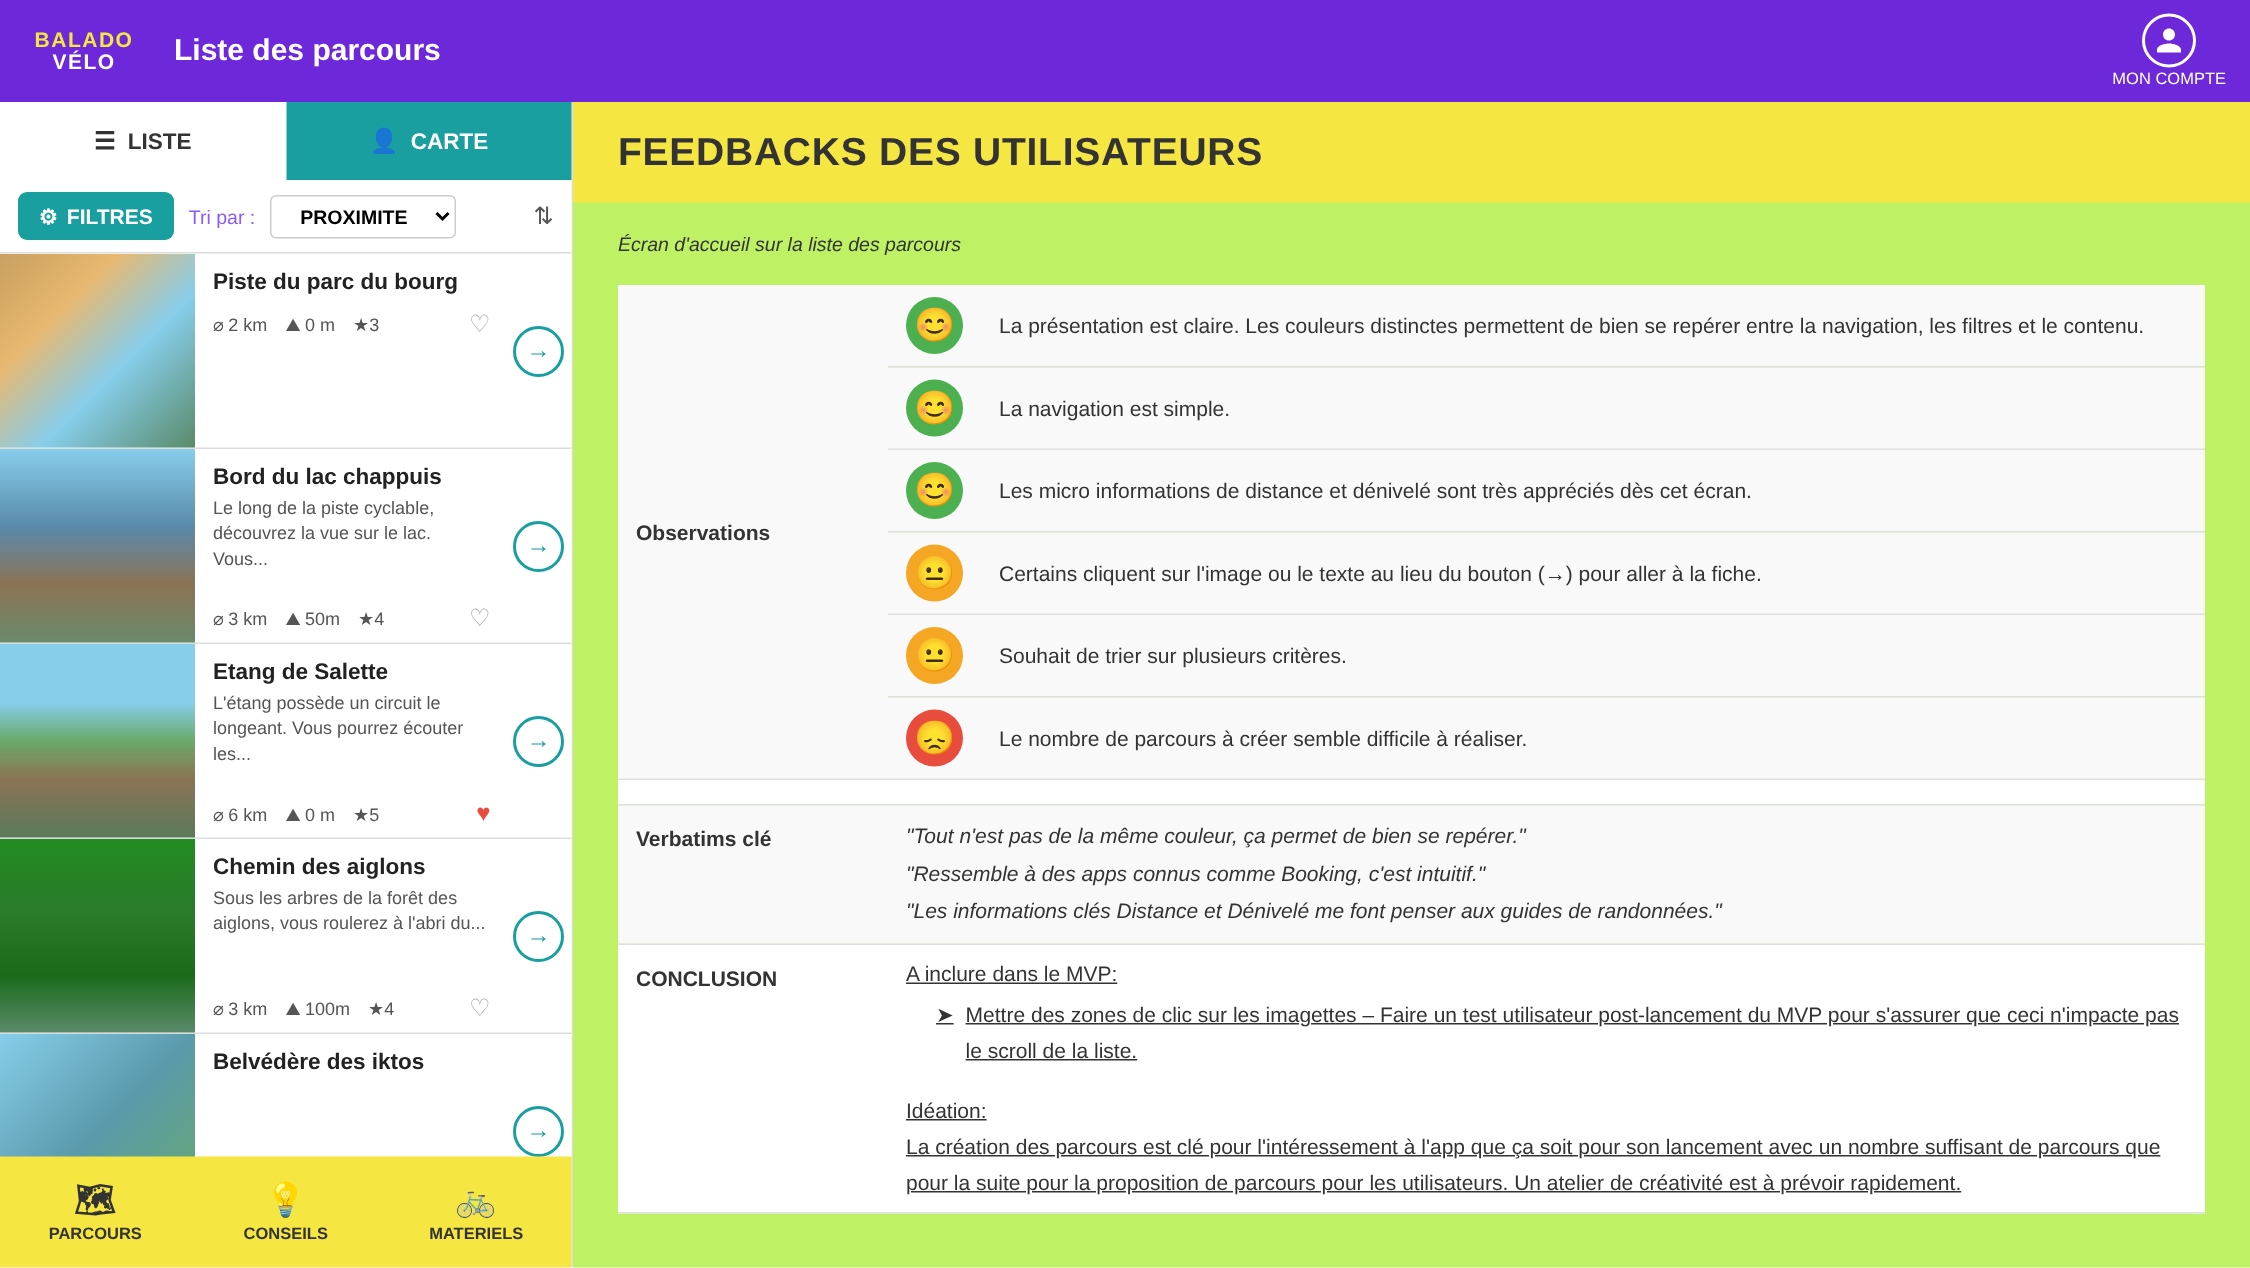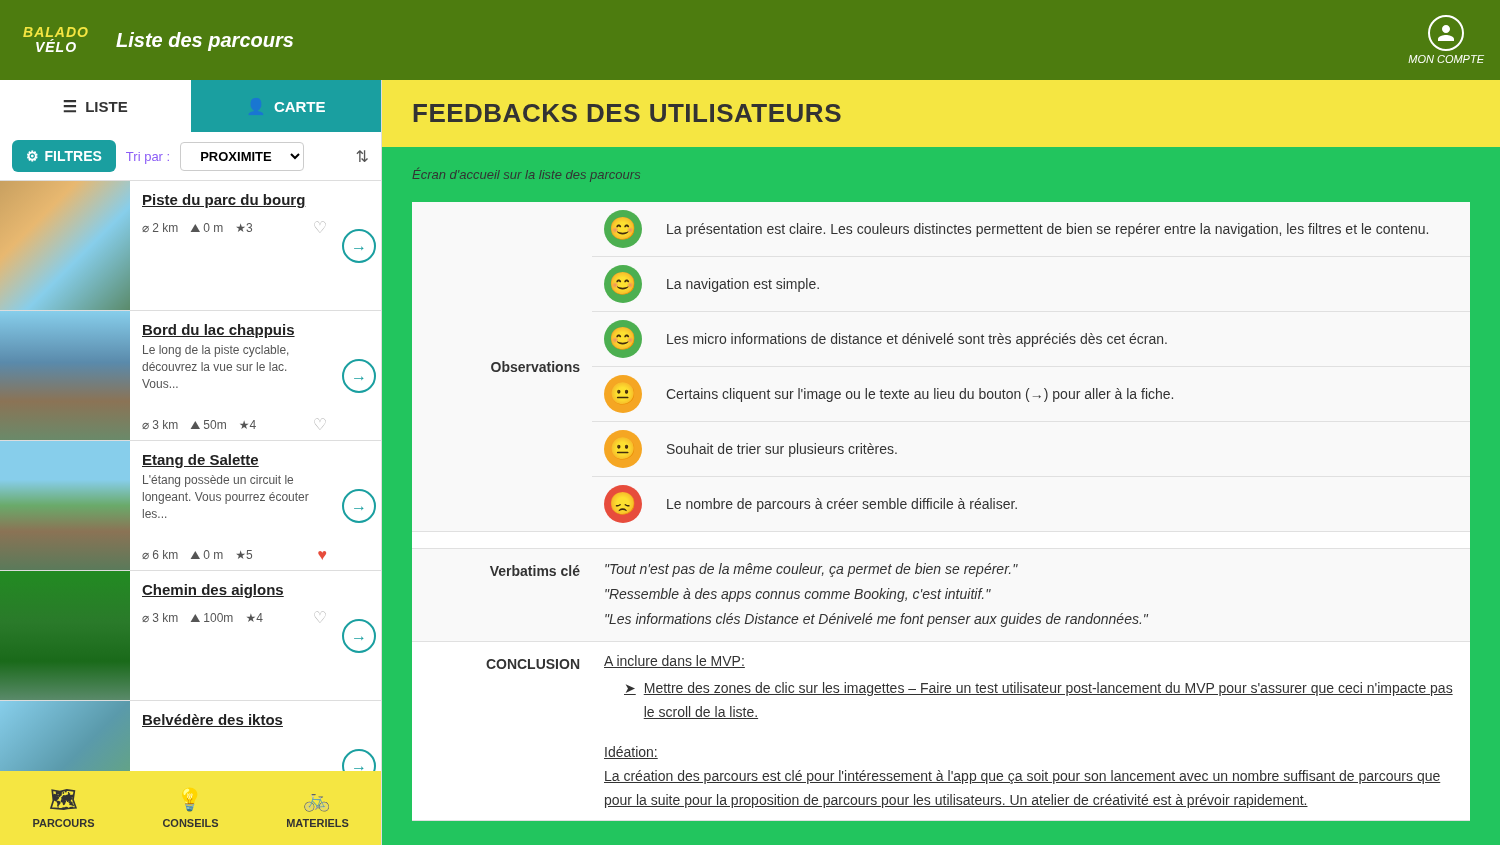--- a/index.html
+++ b/index.html
@@ -7,13 +7,12 @@
 
     
     .top-header {
-      background: #4d7c0f;
+      background: #6d28d9;
       display: flex;
       align-items: center;
       padding: 0 16px;
-      height: 80px;
+      height: 68px;
       flex-shrink: 0;
-      font-style: italic;
     }
     .logo-area {
       display: flex;

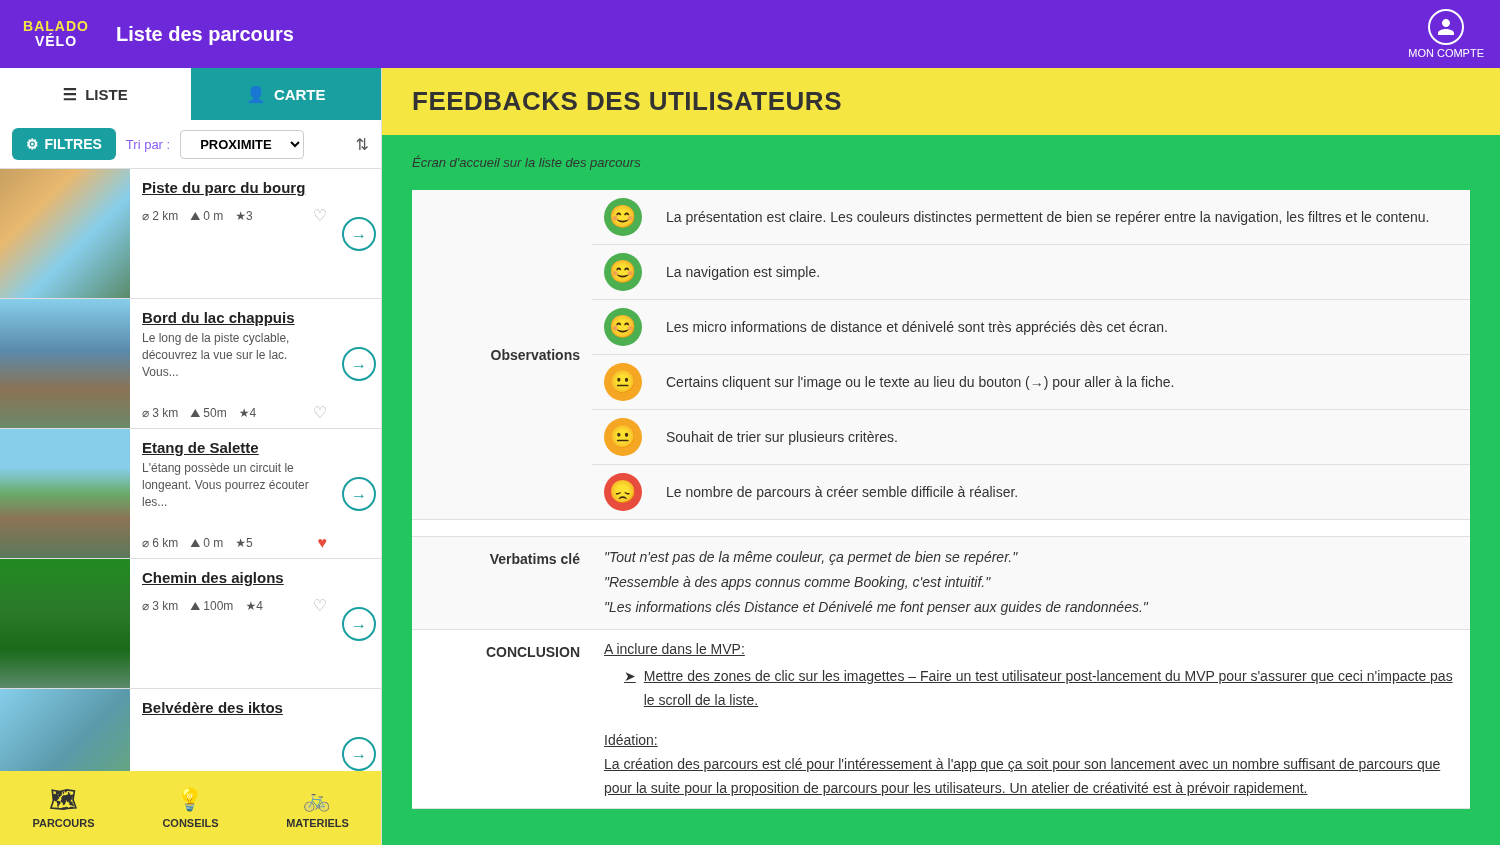--- a/index.html
+++ b/index.html
@@ -199,7 +199,7 @@
       flex: 1;
       display: flex;
       flex-direction: column;
-      background: #22c55e;
+      background: #bef264;
       overflow-y: auto;
     }
 

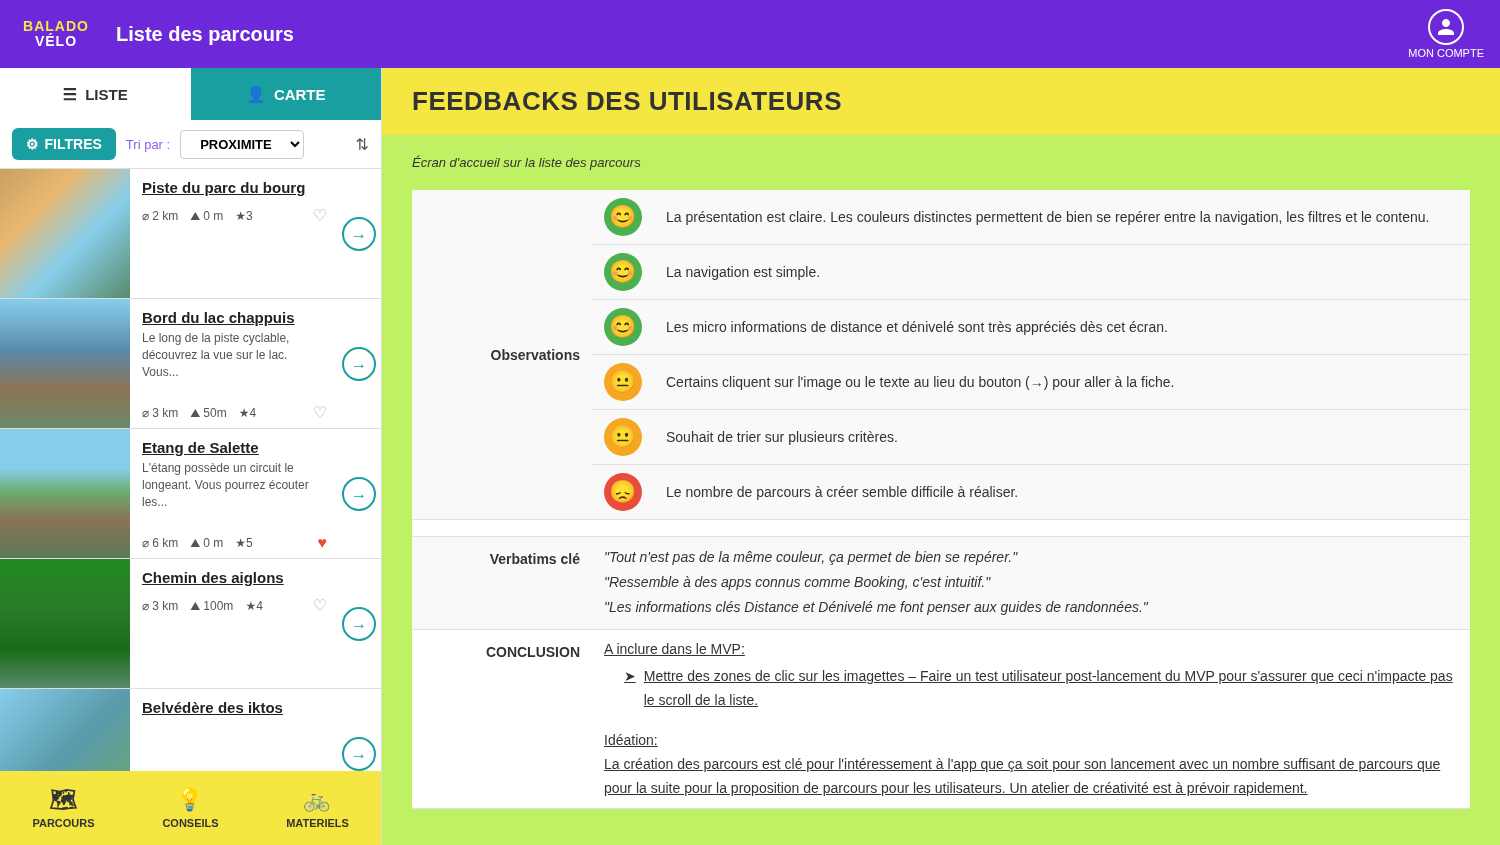--- a/index.html
+++ b/index.html
@@ -136,7 +136,7 @@
       display: flex;
       flex-direction: column;
     }
-    .parcours-name { font-weight: 700; font-size: 15px; color: #222; margin-bottom: 4px; text-decoration: underline; }
+    .parcours-name { font-weight: 700; font-size: 15px; color: #222; margin-bottom: 4px; }
     .parcours-desc { font-size: 12px; color: #555; line-height: 1.4; flex: 1; }
     .parcours-meta {
       display: flex;

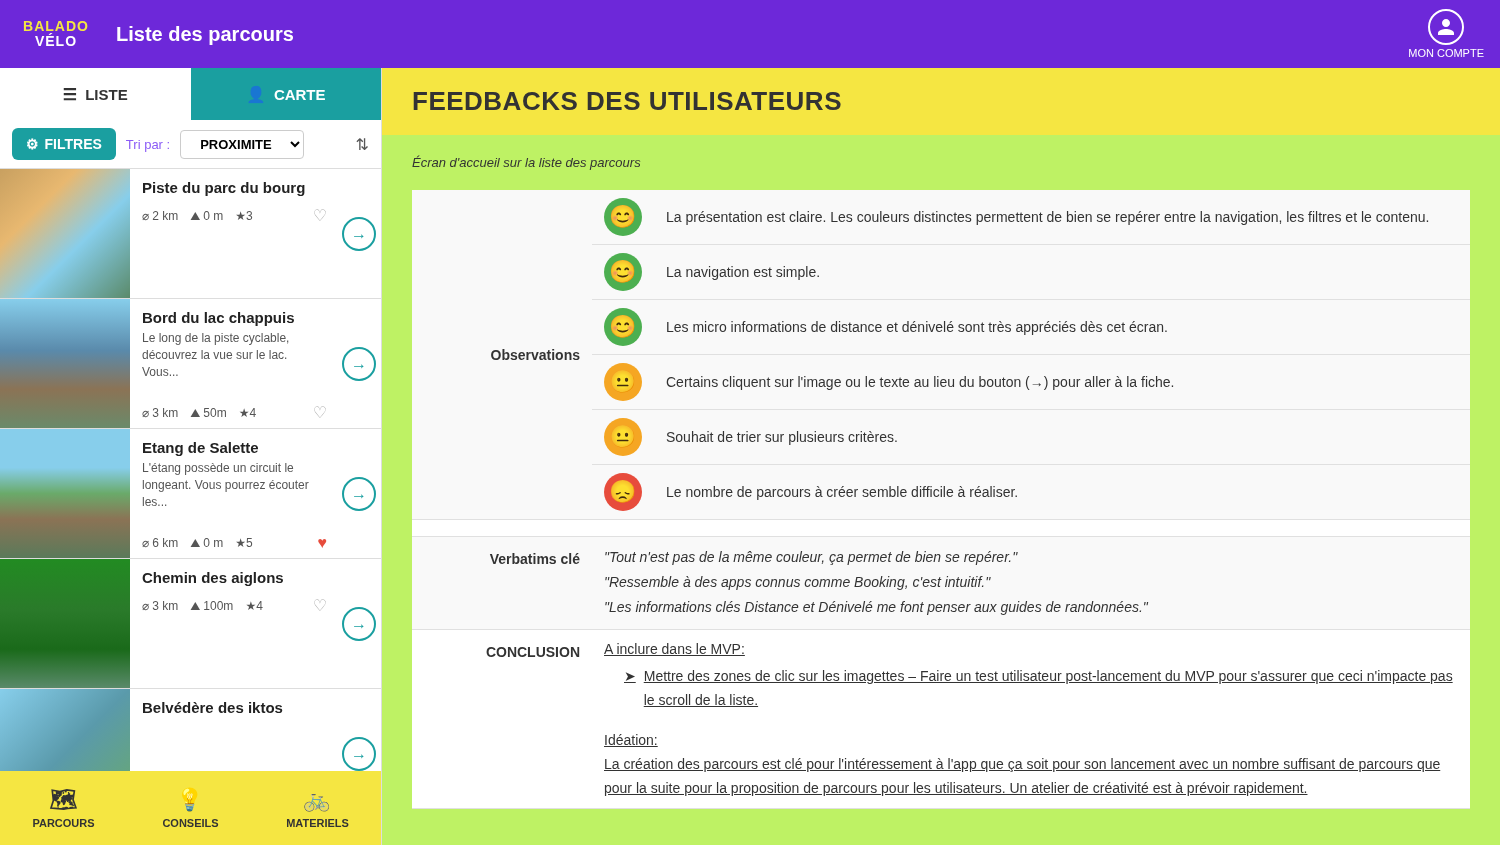--- a/index.html
+++ b/index.html
@@ -247,7 +247,6 @@
       vertical-align: top;
       padding-top: 14px;
       width: 180px;
-      text-align: right;
     }
     .emoji-cell {
       width: 60px;

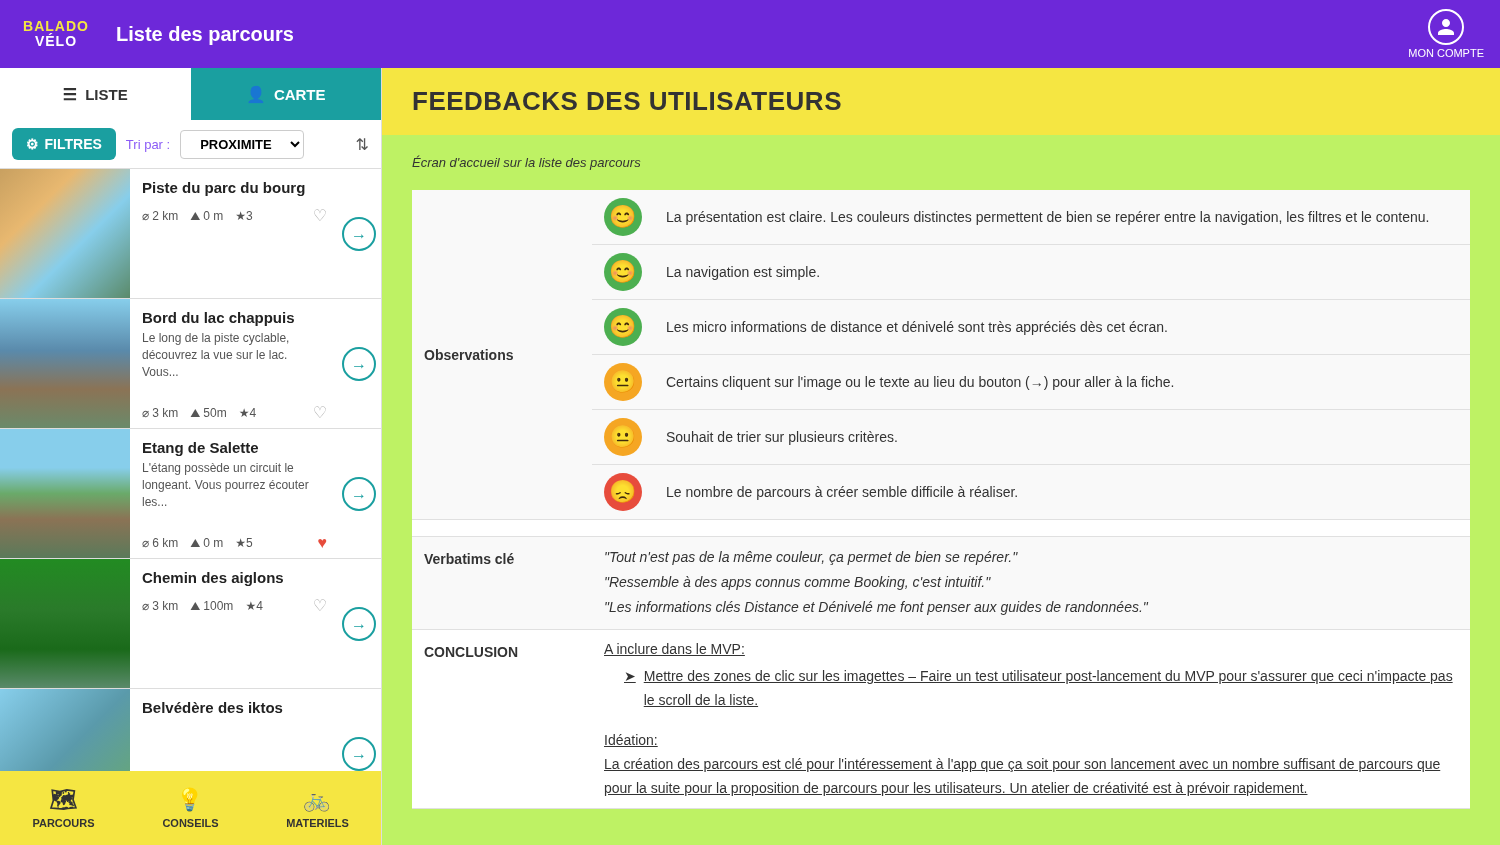--- a/index.html
+++ b/index.html
@@ -375,6 +375,7 @@
     <div class="parcours-image img-aiglons"></div>
     <div class="parcours-content">
       <div class="parcours-name">Chemin des aiglons</div>
+      <div class="parcours-desc">Sous les arbres de la forêt des aiglons, vous roulerez à l'abri du...</div>
       <div class="parcours-meta">
         <span class="meta-item"><span>⌀</span> 3 km</span>
         <span class="meta-item"><span>⛰</span> 100m</span>

